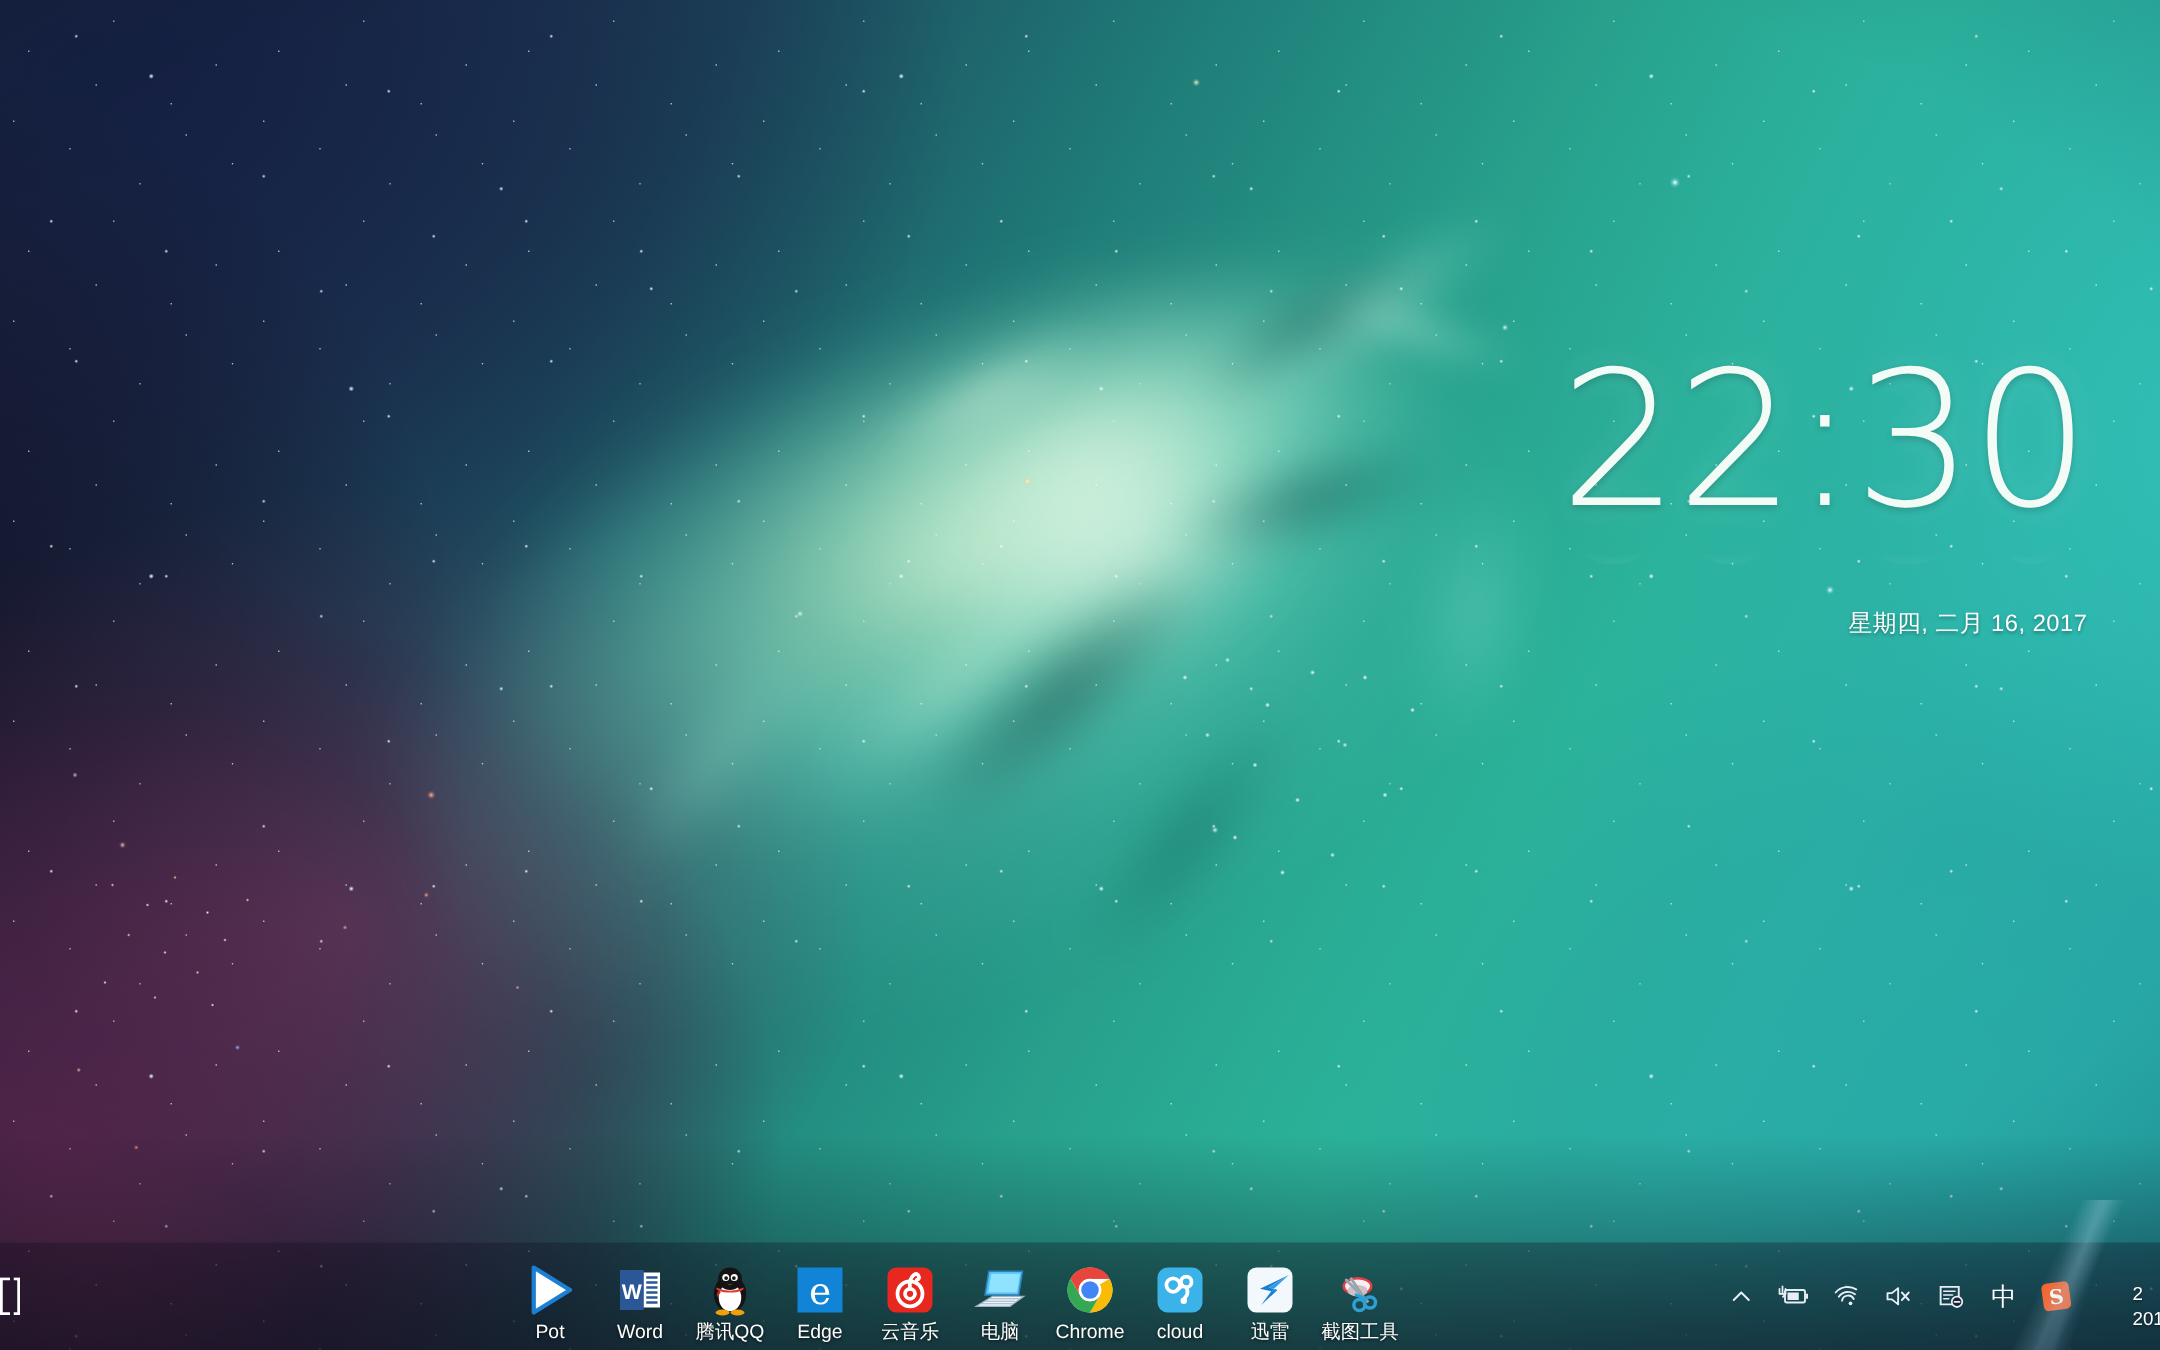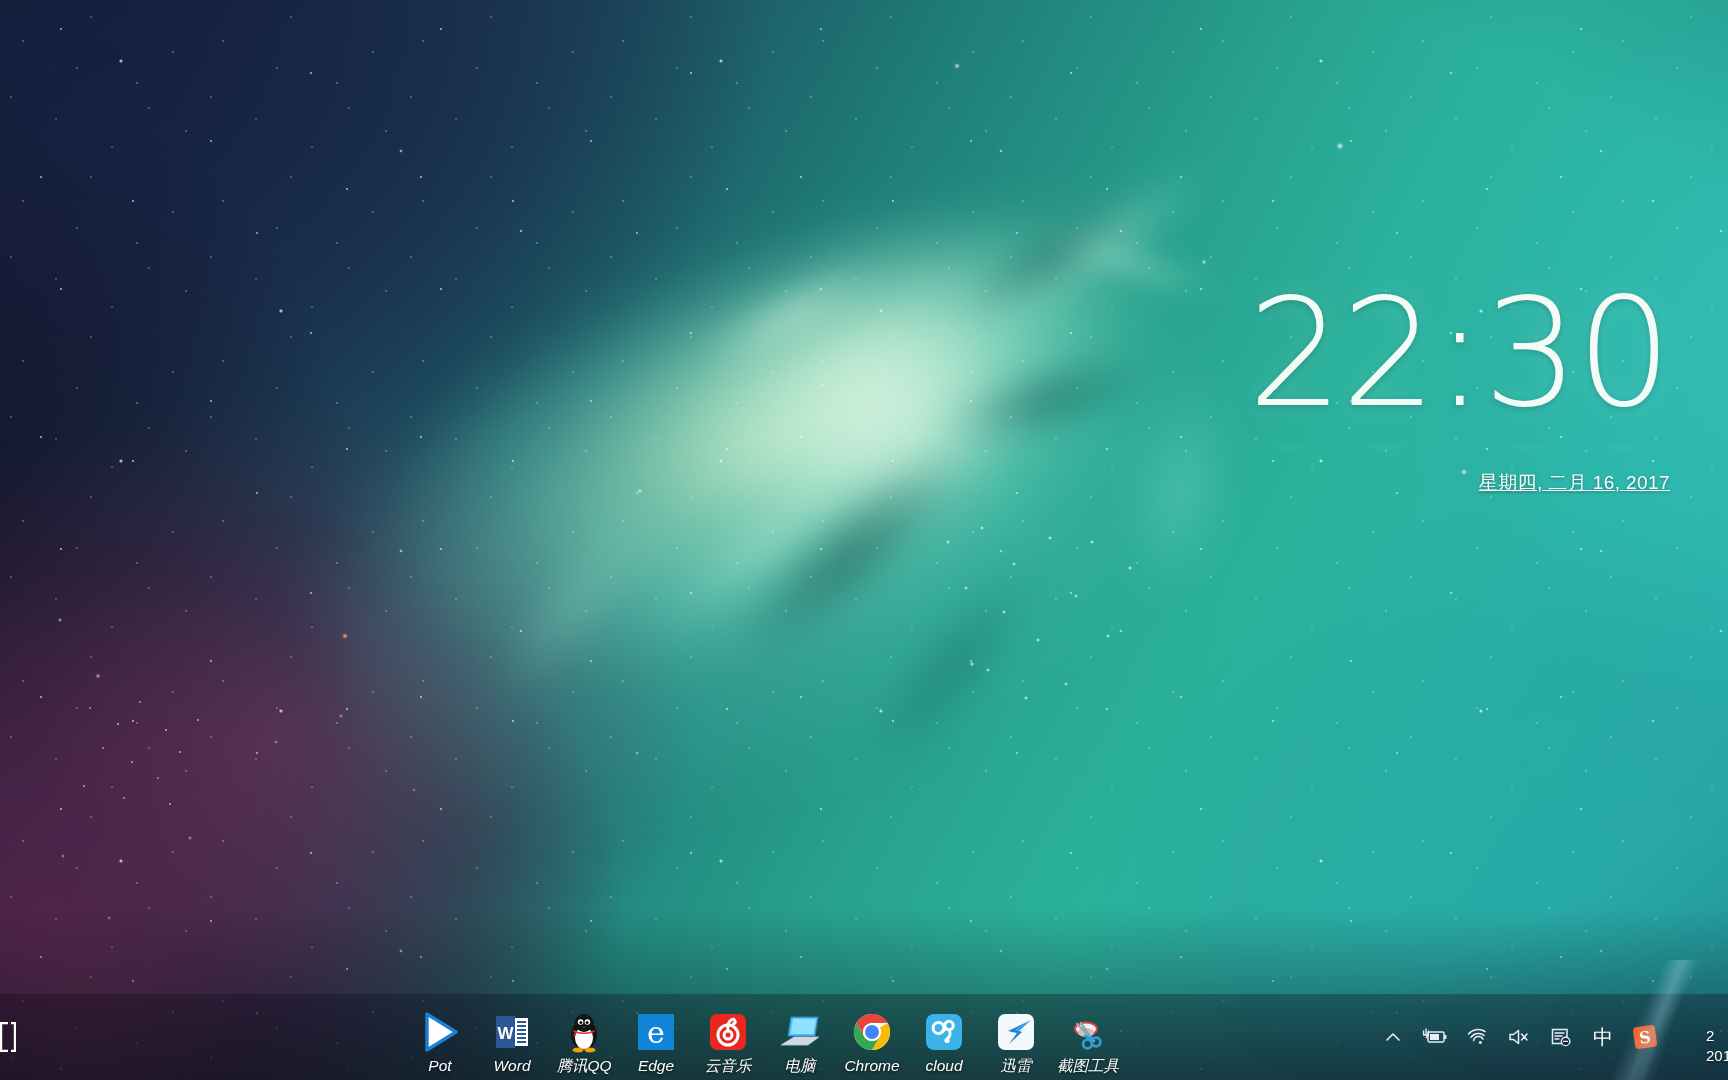--- a/index.html
+++ b/index.html
@@ -129,13 +129,12 @@
     height:52px;overflow:hidden;
   }
   #clock-date{
-    margin-top:4px;
+    margin-top:20px;
     font-size:19px;
     font-weight:400;
     color:#ffffff;
     letter-spacing:.4px;
     text-shadow:0 1px 3px rgba(0,0,0,.35);
-    text-decoration:underline;
   }
 
   

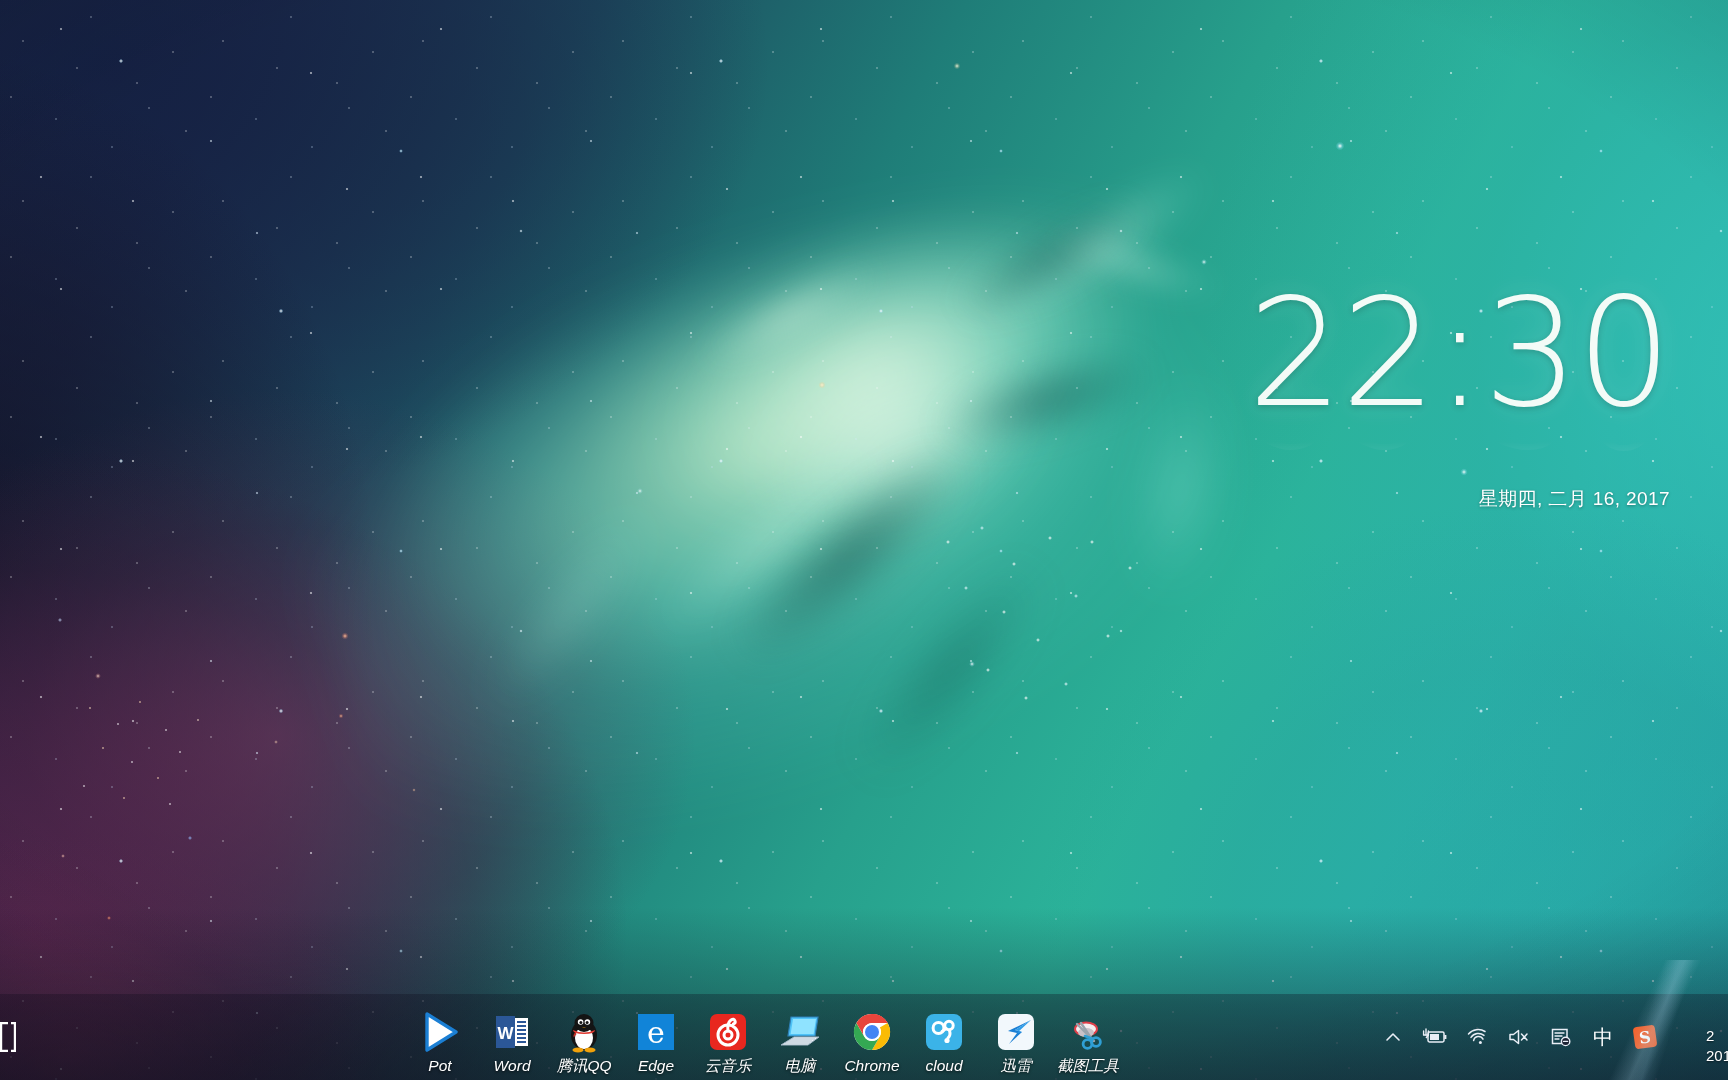--- a/index.html
+++ b/index.html
@@ -167,7 +167,6 @@
     text-shadow:0 1px 3px rgba(0,0,0,.75);
     white-space:nowrap;line-height:1.1;
     padding-bottom:4px;
-    font-style:italic;
   }
 
   

